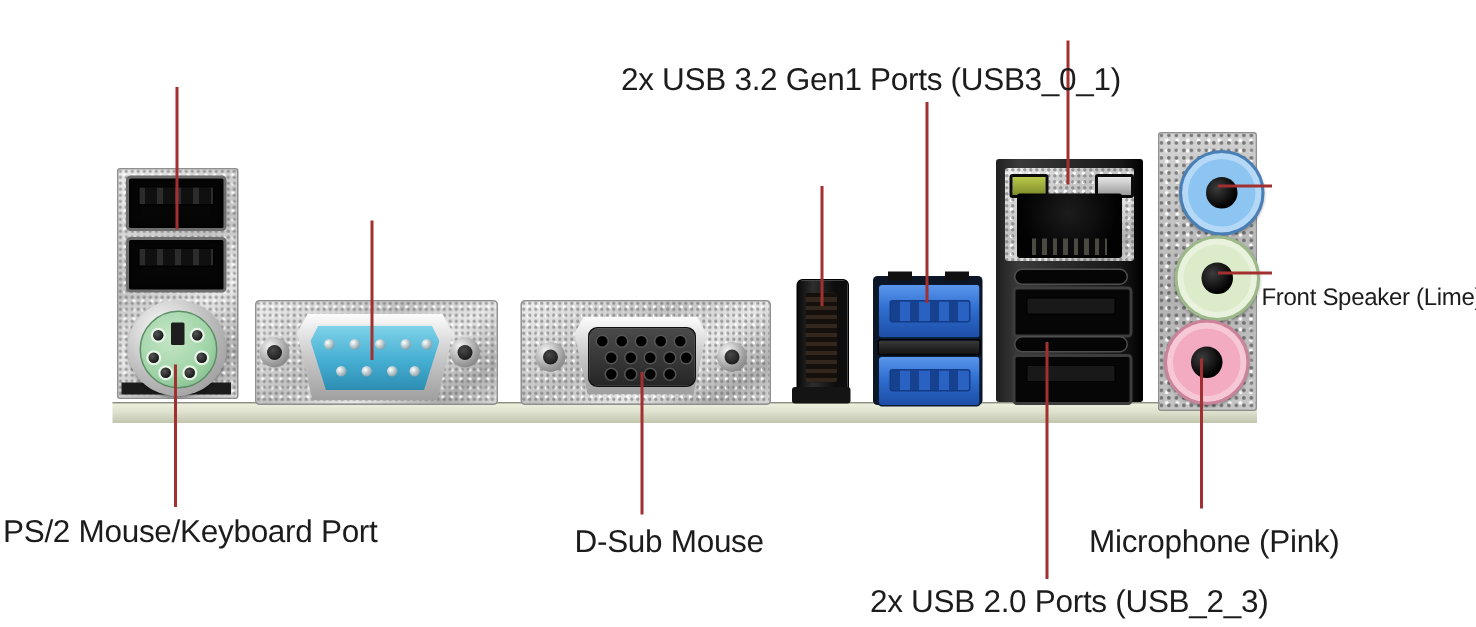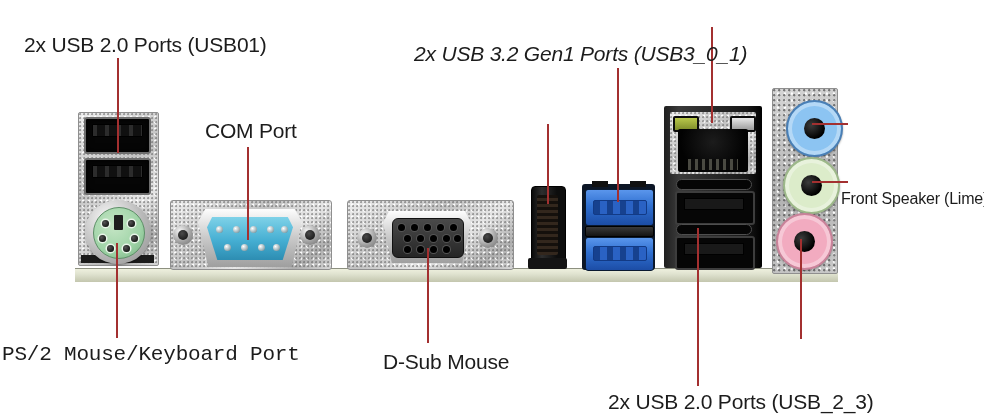--- a/index.html
+++ b/index.html
@@ -220,7 +220,6 @@
   <div class="line-v" style="left:427px;top:248px;height:95px;"></div>
   <div class="line-v" style="left:116px;top:243px;height:95px;"></div>
 
-  <div class="lbl" style="left:24px;top:33px;">2x USB 2.0 Ports (USB01)</div>
   <div class="lbl" style="left:205px;top:119px;">COM Port</div>
   <div class="lbl" style="left:414px;top:42px;font-style:italic;">2x USB 3.2 Gen1 Ports (USB3_0_1)</div>
   <div class="lbl small" style="left:841px;top:190px;">Front Speaker (Lime)</div>

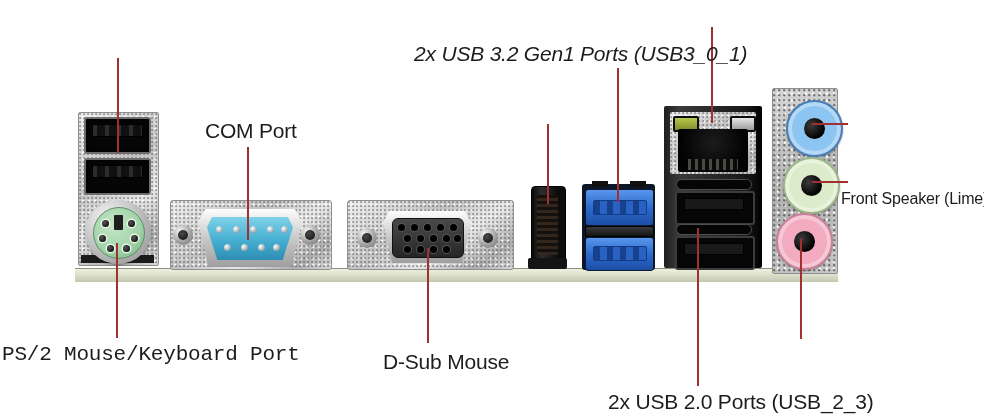--- a/index.html
+++ b/index.html
@@ -221,7 +221,7 @@
   <div class="line-v" style="left:116px;top:243px;height:95px;"></div>
 
   <div class="lbl" style="left:205px;top:119px;">COM Port</div>
-  <div class="lbl" style="left:414px;top:42px;font-style:italic;">2x USB 3.2 Gen1 Ports (USB3_0_1)</div>
+  <div class="lbl" style="left:414px;top:42px;">2x USB 3.2 Gen1 Ports (USB3_0_1)</div>
   <div class="lbl small" style="left:841px;top:190px;">Front Speaker (Lime)</div>
   <div class="lbl" style="left:608px;top:390px;">2x USB 2.0 Ports (USB_2_3)</div>
   <div class="lbl" style="left:383px;top:350px;">D-Sub Mouse</div>

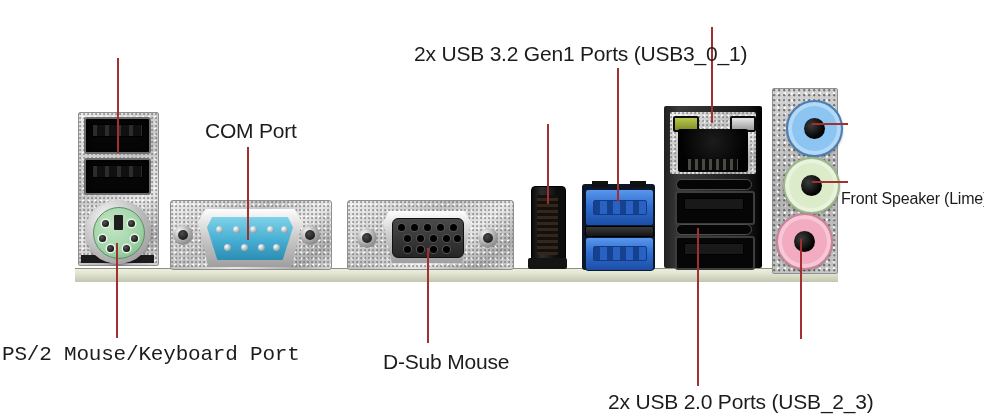--- a/index.html
+++ b/index.html
@@ -220,7 +220,6 @@
   <div class="line-v" style="left:427px;top:248px;height:95px;"></div>
   <div class="line-v" style="left:116px;top:243px;height:95px;"></div>
 
-  <div class="lbl" style="left:205px;top:119px;">COM Port</div>
   <div class="lbl" style="left:414px;top:42px;">2x USB 3.2 Gen1 Ports (USB3_0_1)</div>
   <div class="lbl small" style="left:841px;top:190px;">Front Speaker (Lime)</div>
   <div class="lbl" style="left:608px;top:390px;">2x USB 2.0 Ports (USB_2_3)</div>

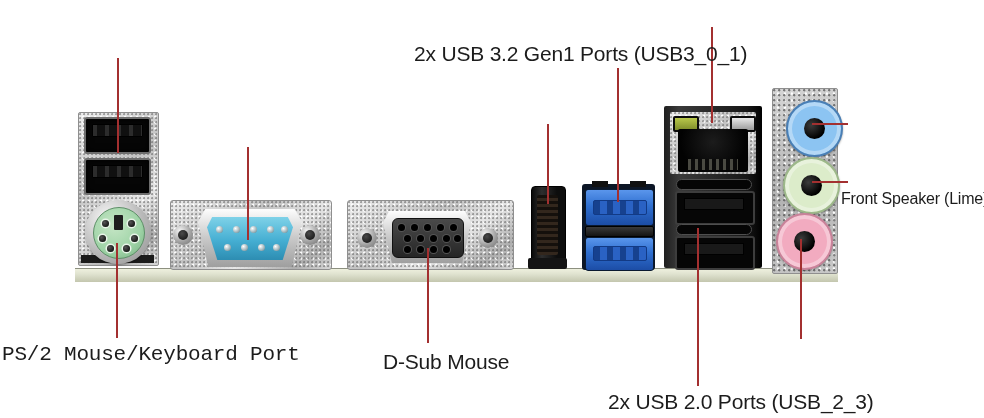--- a/index.html
+++ b/index.html
@@ -224,7 +224,7 @@
   <div class="lbl small" style="left:841px;top:190px;">Front Speaker (Lime)</div>
   <div class="lbl" style="left:608px;top:390px;">2x USB 2.0 Ports (USB_2_3)</div>
   <div class="lbl" style="left:383px;top:350px;">D-Sub Mouse</div>
-  <div class="lbl" style="left:2px;top:343px;font-family:Liberation Mono, monospace;">PS/2 Mouse/Keyboard Port</div>
+  <div class="lbl" style="left:2px;top:343px;">PS/2 Mouse/Keyboard Port</div>
 
 </div>
 

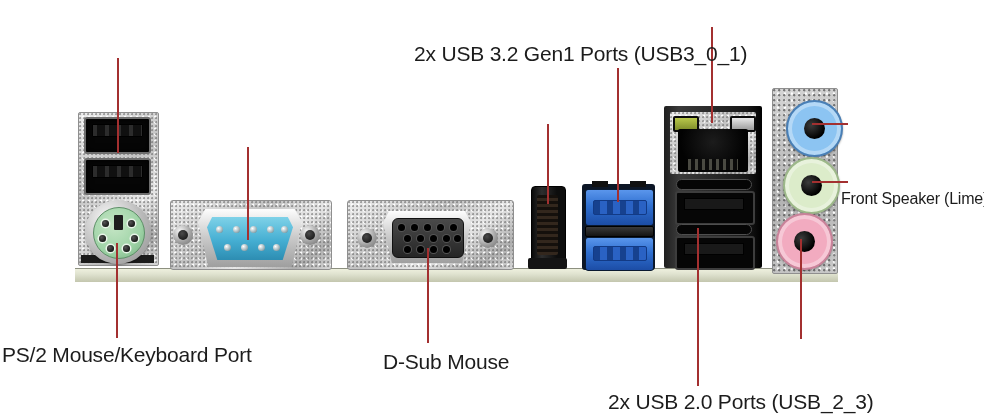--- a/index.html
+++ b/index.html
@@ -222,6 +222,7 @@
 
   <div class="lbl" style="left:414px;top:42px;">2x USB 3.2 Gen1 Ports (USB3_0_1)</div>
   <div class="lbl small" style="left:841px;top:190px;">Front Speaker (Lime)</div>
+  <div class="lbl" style="left:726px;top:350px;">Microphone (Pink)</div>
   <div class="lbl" style="left:608px;top:390px;">2x USB 2.0 Ports (USB_2_3)</div>
   <div class="lbl" style="left:383px;top:350px;">D-Sub Mouse</div>
   <div class="lbl" style="left:2px;top:343px;">PS/2 Mouse/Keyboard Port</div>

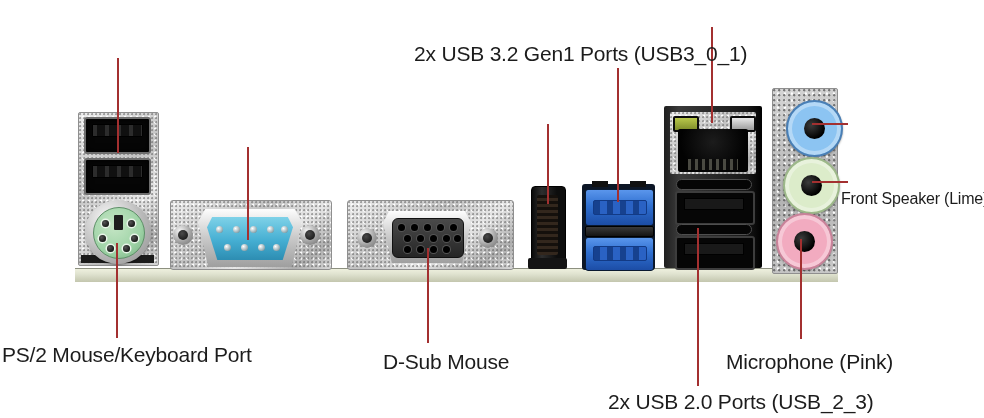--- a/index.html
+++ b/index.html
@@ -223,7 +223,7 @@
   <div class="lbl" style="left:414px;top:42px;">2x USB 3.2 Gen1 Ports (USB3_0_1)</div>
   <div class="lbl small" style="left:841px;top:190px;">Front Speaker (Lime)</div>
   <div class="lbl" style="left:726px;top:350px;">Microphone (Pink)</div>
-  <div class="lbl" style="left:608px;top:390px;">2x USB 2.0 Ports (USB_2_3)</div>
+  <div class="lbl" style="left:580px;top:390px;">2x USB 2.0 Ports (USB_2_3)</div>
   <div class="lbl" style="left:383px;top:350px;">D-Sub Mouse</div>
   <div class="lbl" style="left:2px;top:343px;">PS/2 Mouse/Keyboard Port</div>
 

